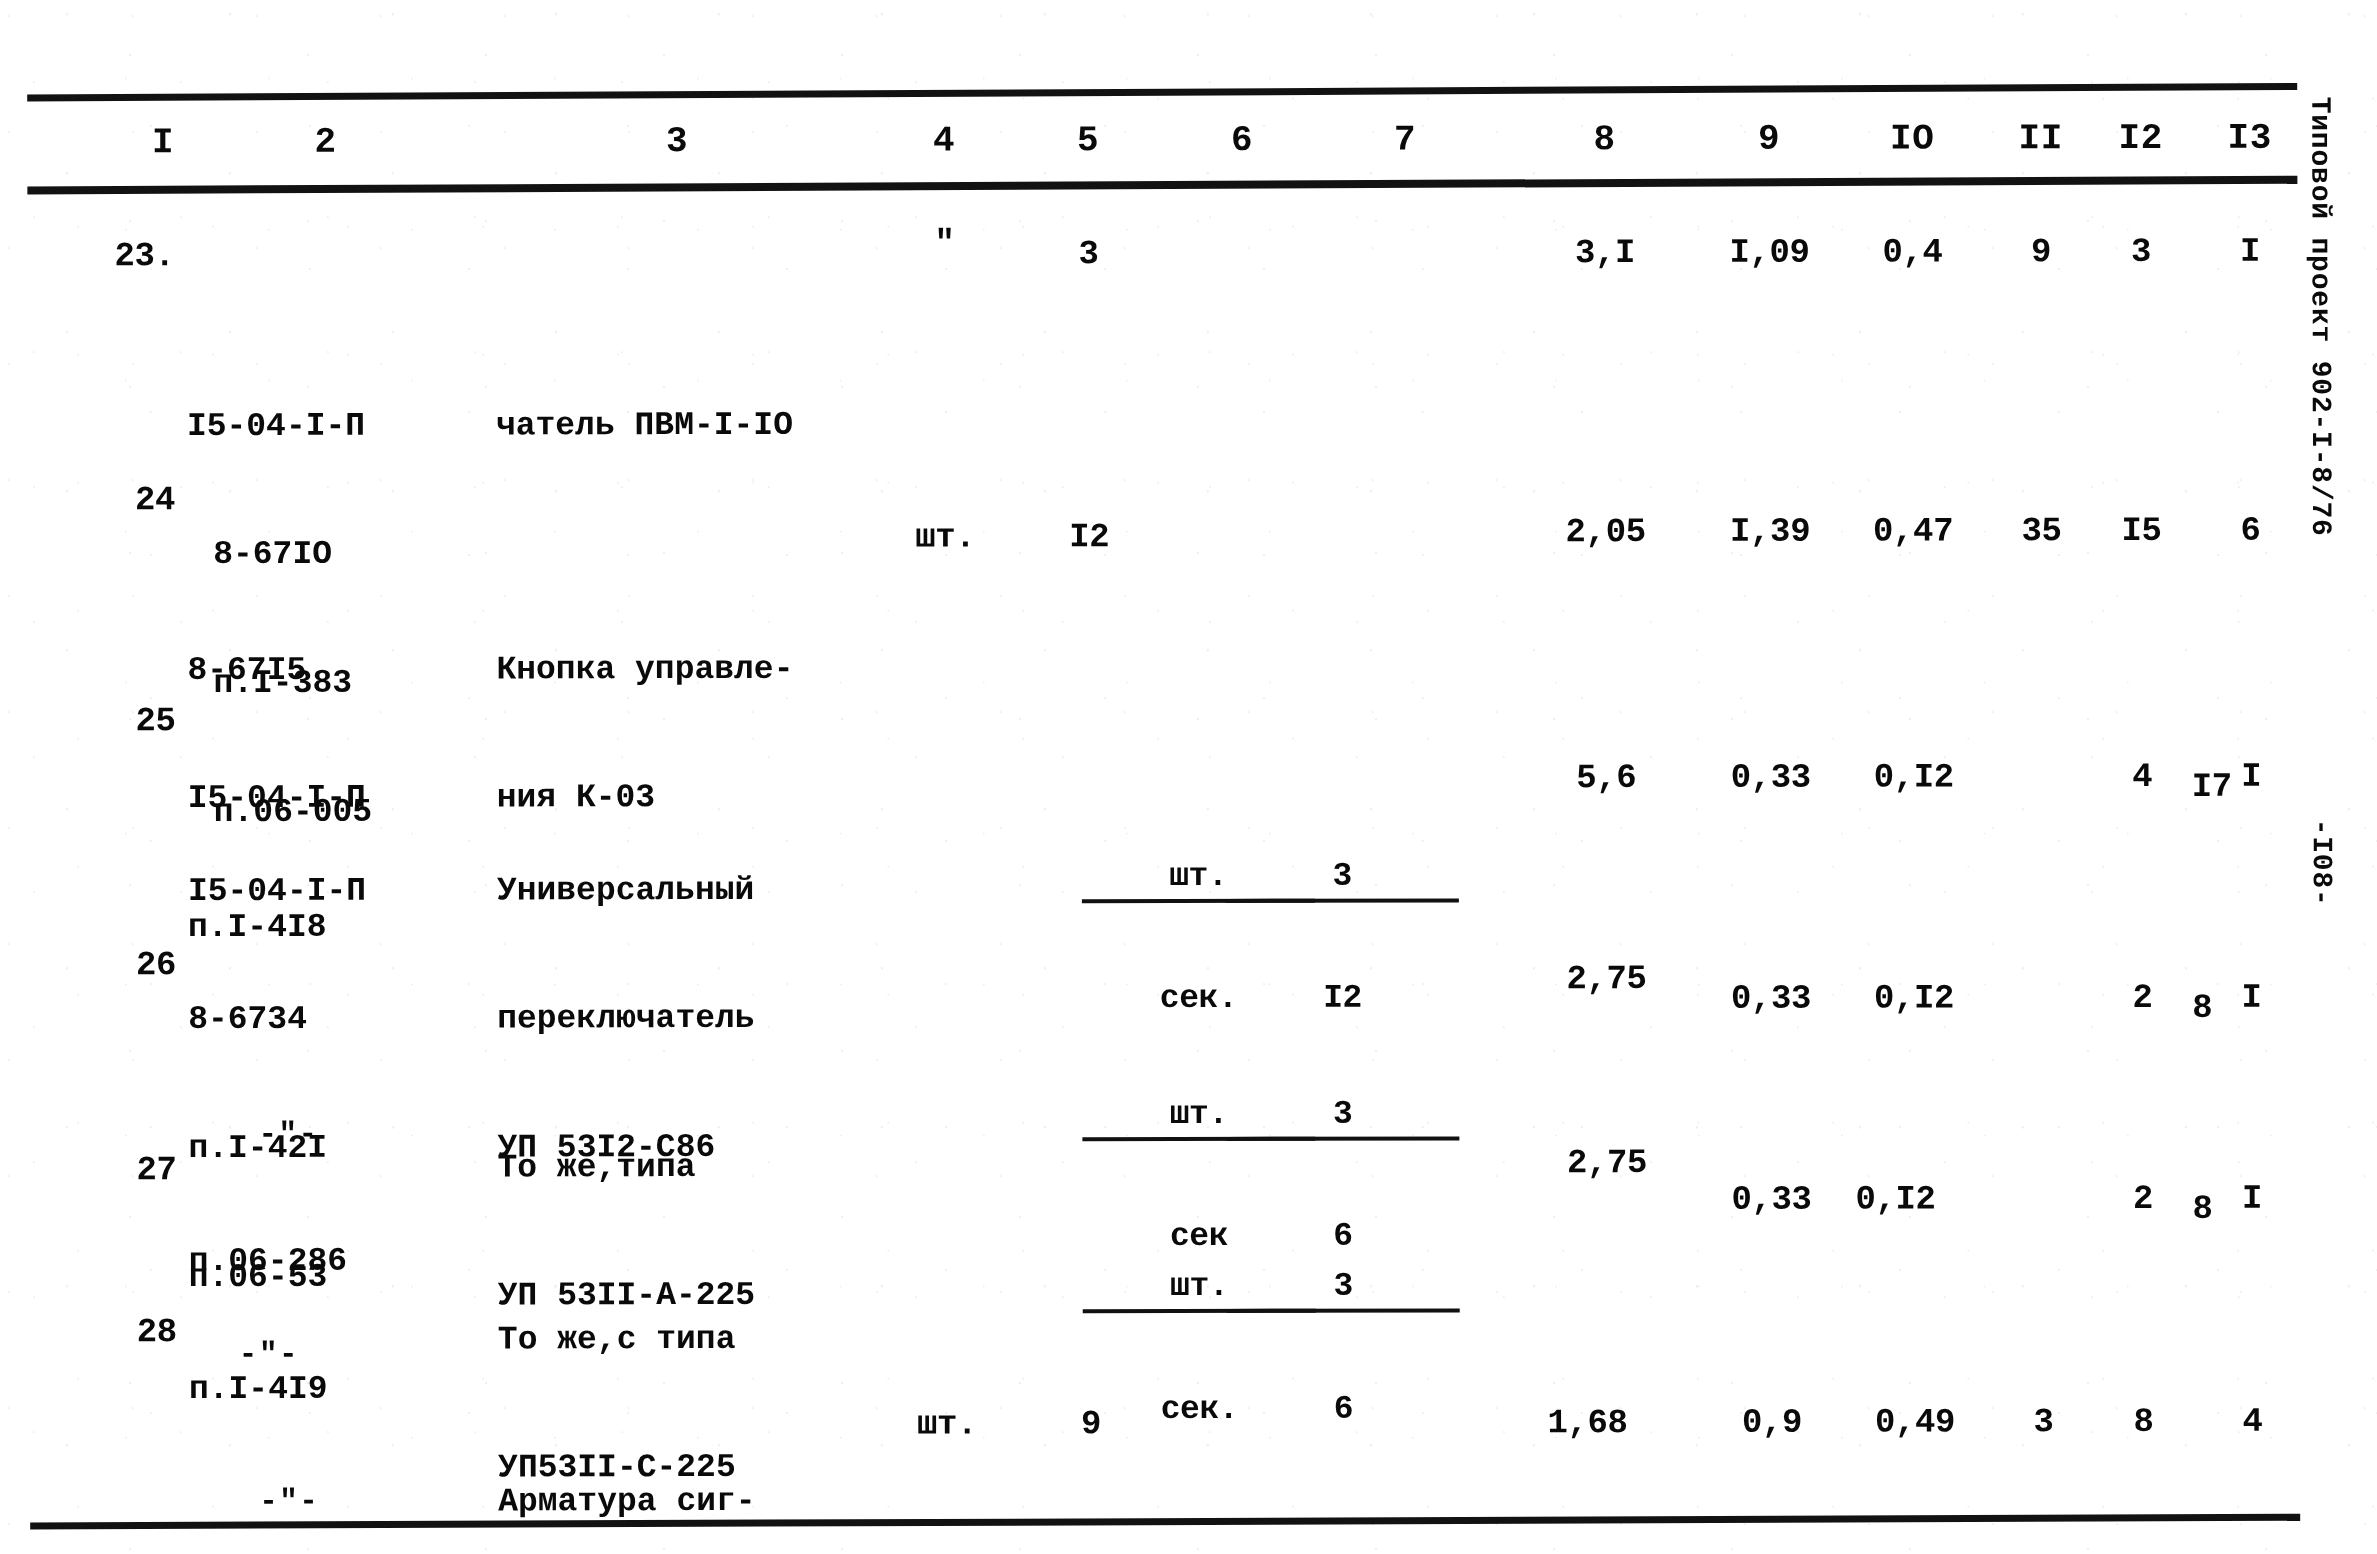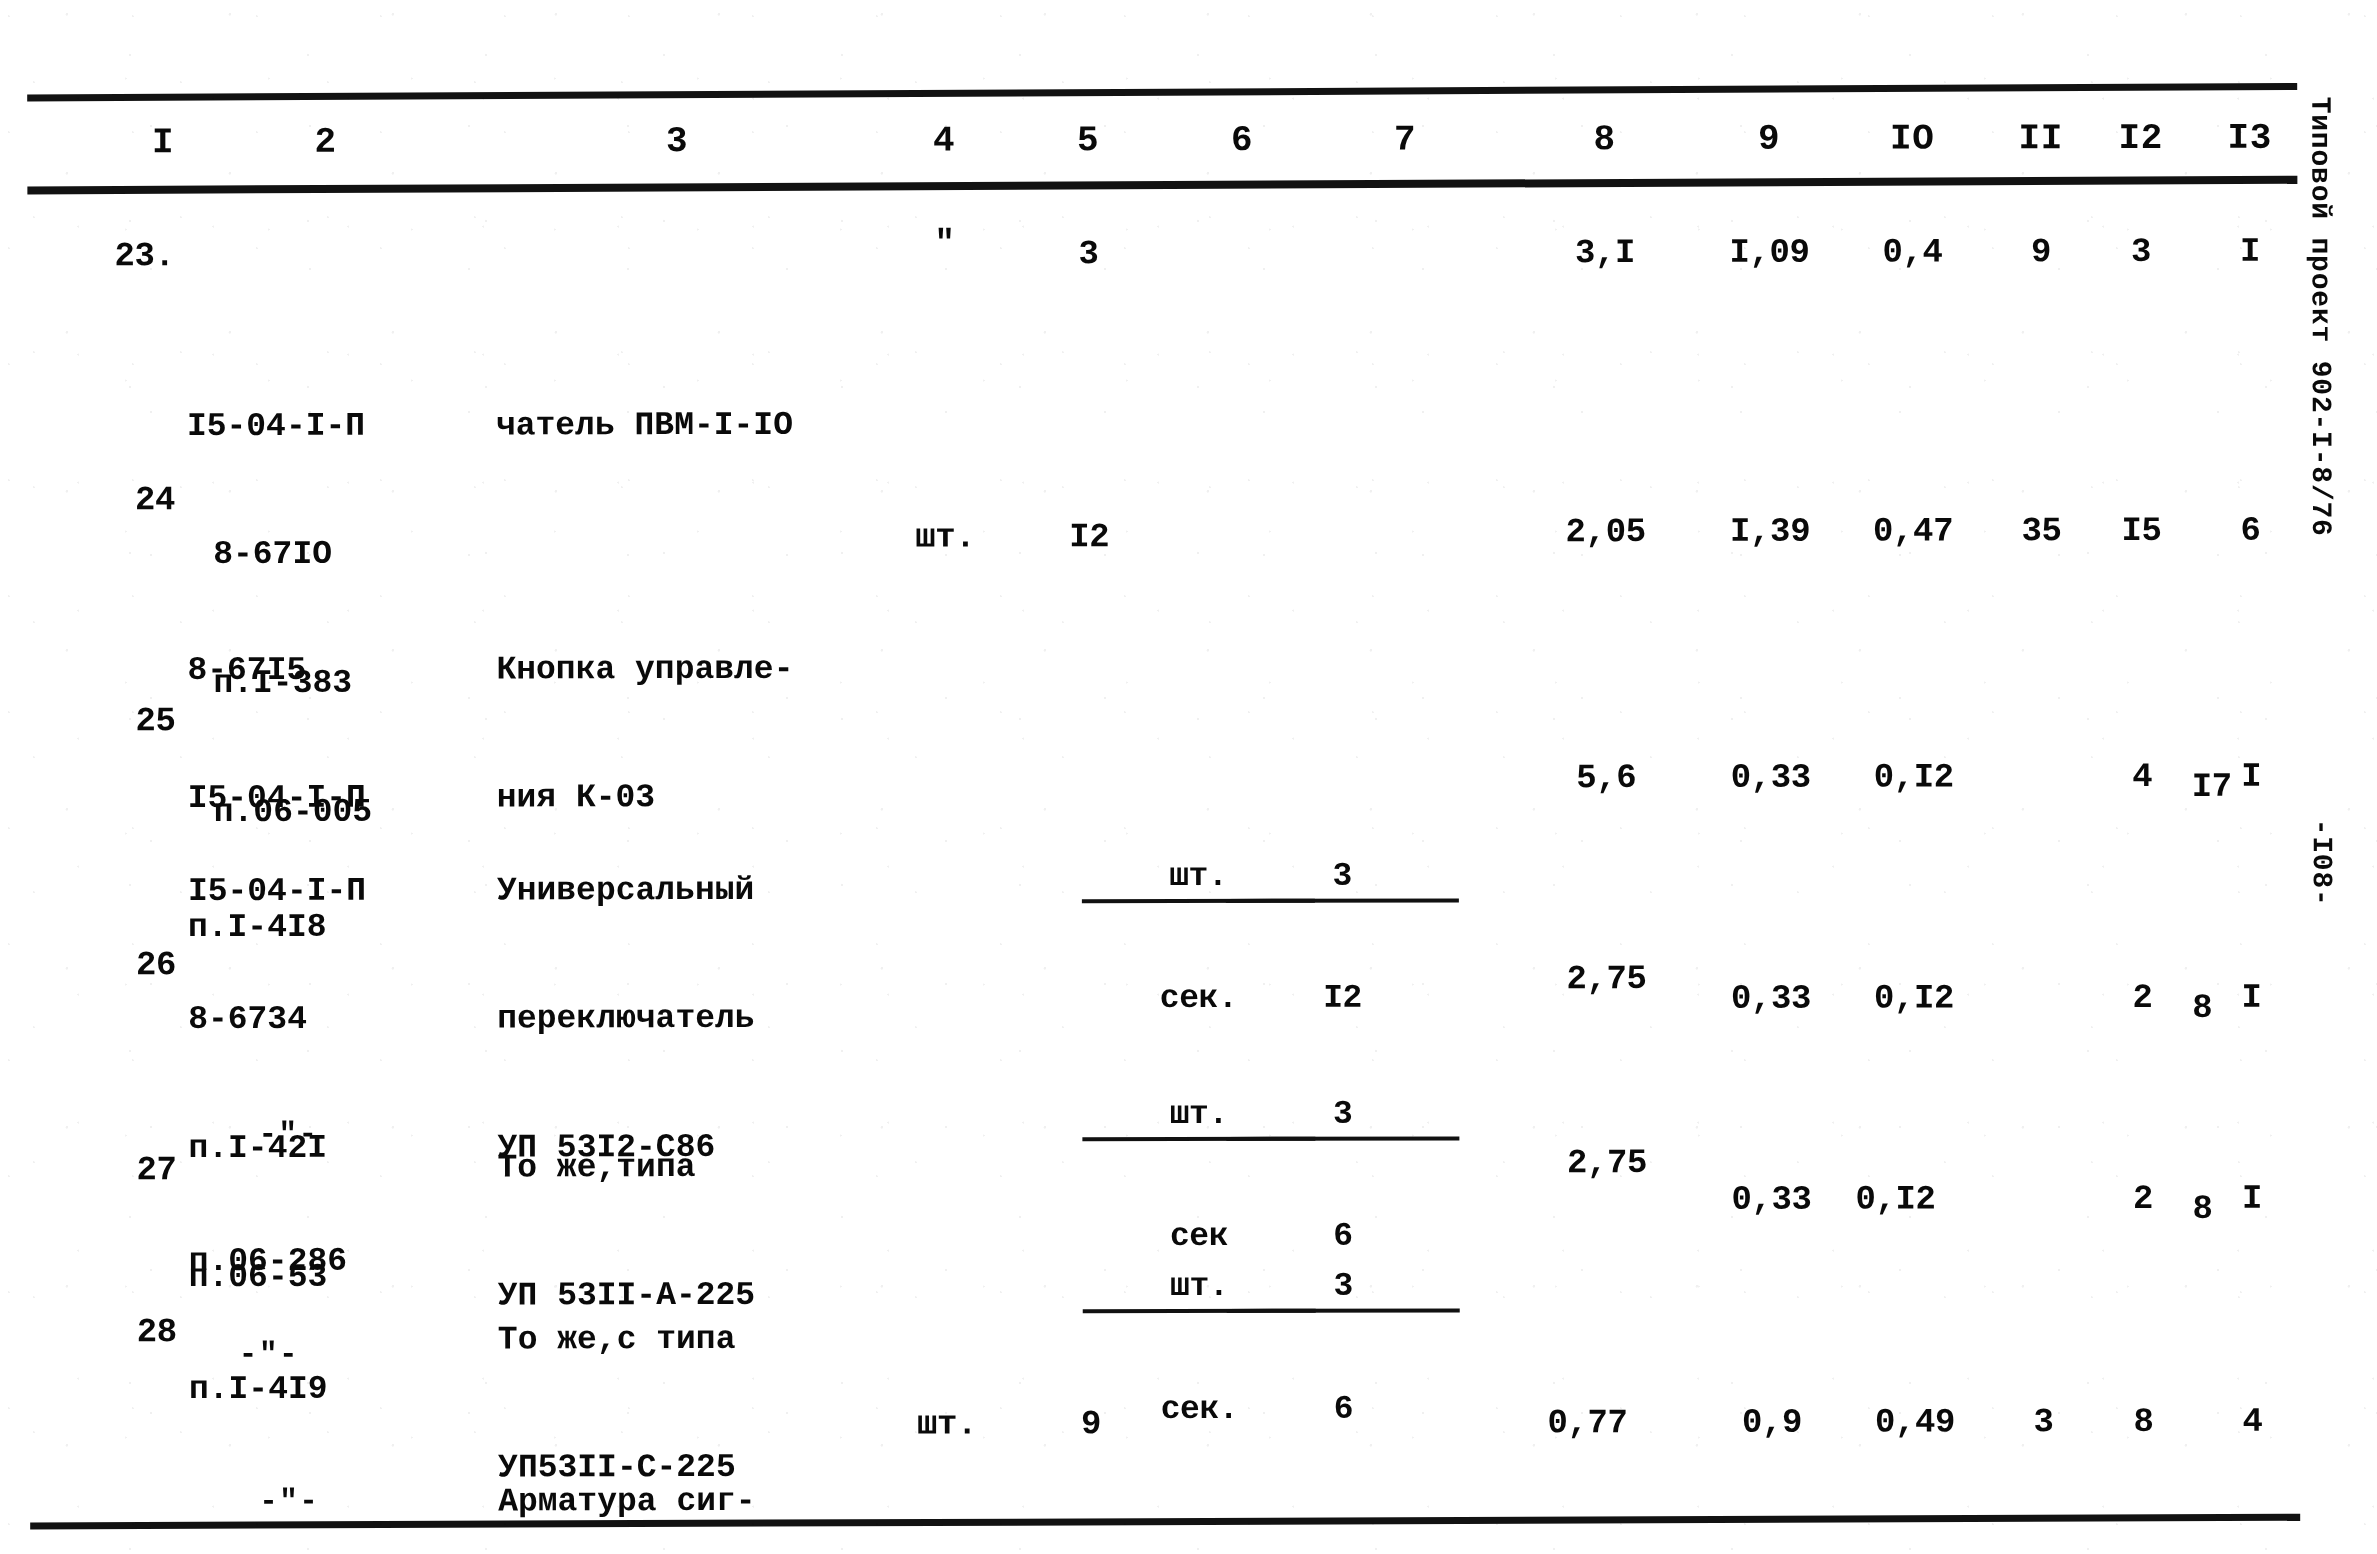--- a/index.html
+++ b/index.html
@@ -389,7 +389,7 @@
         <div class="cell c5 num" style="top:94px">9</div>
         <div class="cell c6 num"></div>
         <div class="cell c7 num"></div>
-        <div class="cell c8 num" style="top:94px;left:1517px">0,77</div>
+        <div class="cell c8 num" style="top:94px;left:1517px">1,68</div>
         <div class="cell c9 num" style="top:94px">0,9</div>
         <div class="cell c10 num" style="top:94px">0,49</div>
         <div class="cell c11 num" style="top:94px">3</div>

